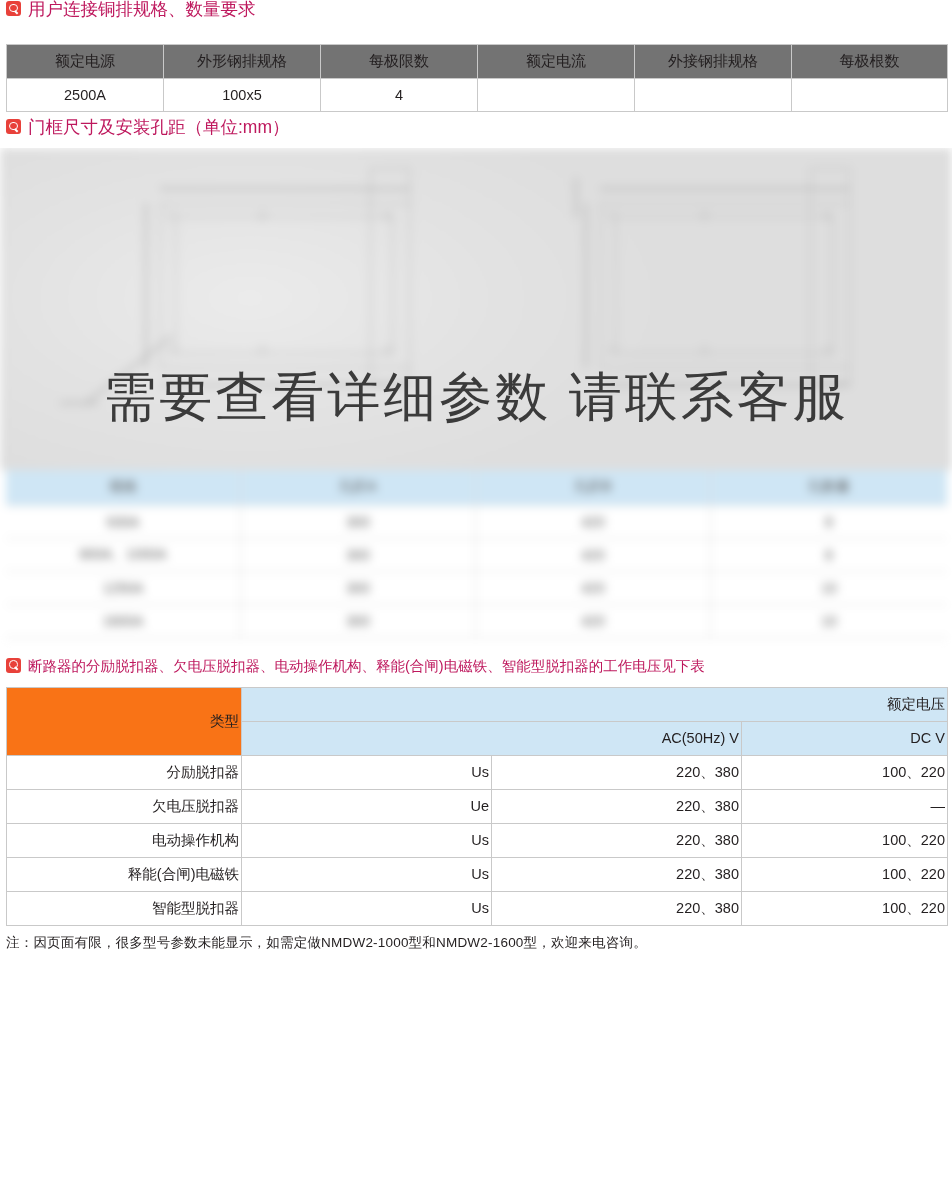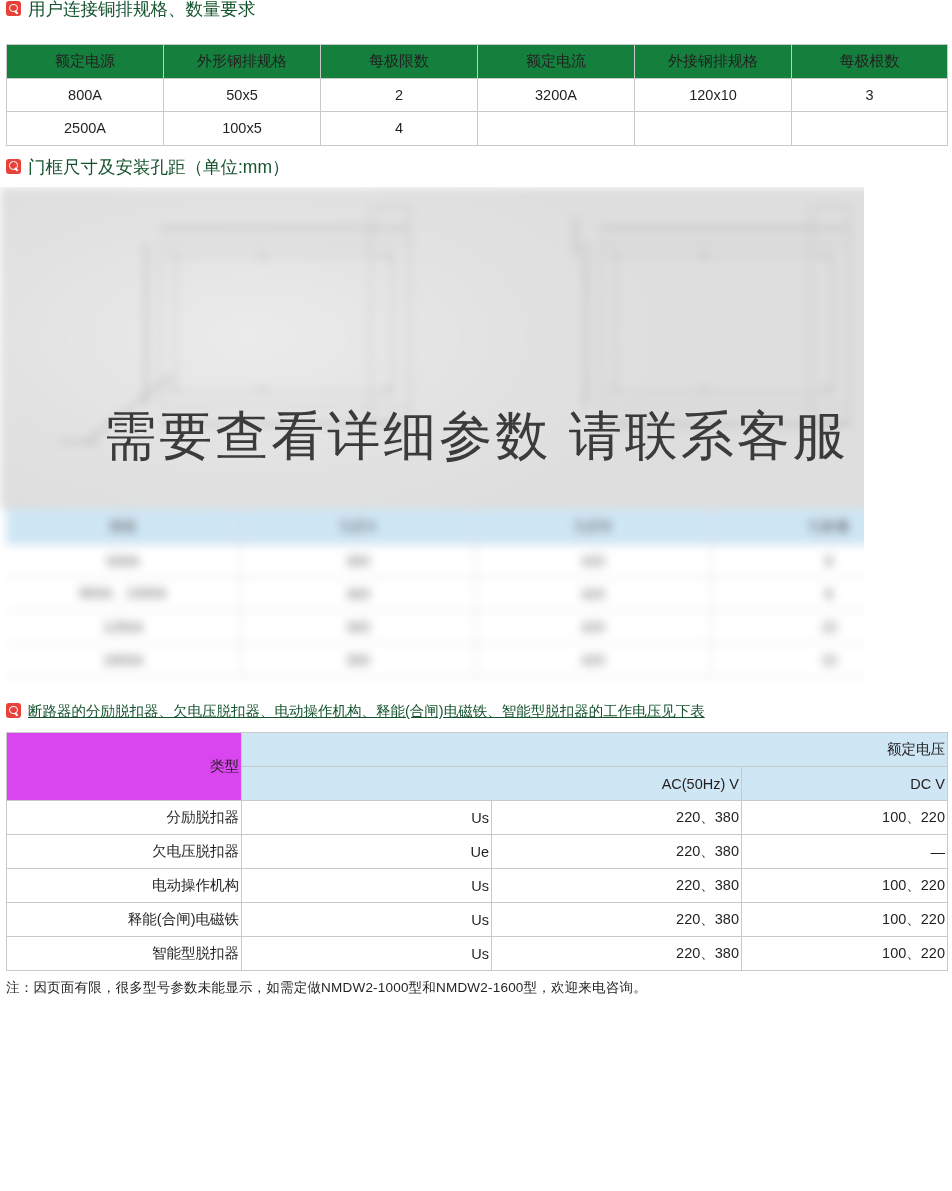--- a/index.html
+++ b/index.html
@@ -21,7 +21,7 @@
     align-items: center;
     gap: 7px;
     padding: 0 0 0 6px;
-    color: #14532d;
+    color: #be185d;
     font-size: 17.5px;
     line-height: 1;
     white-space: nowrap;

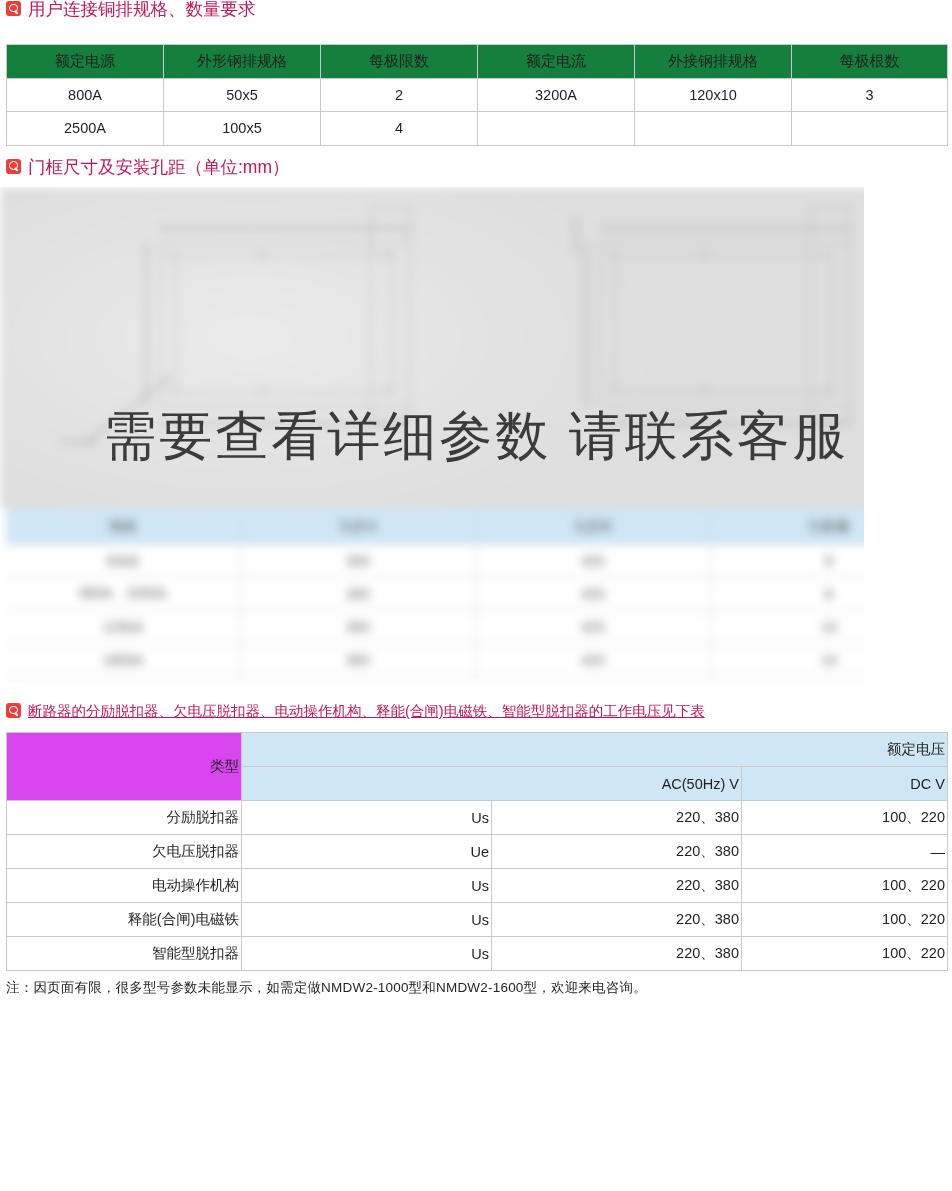--- a/index.html
+++ b/index.html
@@ -69,7 +69,7 @@
     height: 33px;
     padding: 0 2px;
   }
-  thead th { background: #15803d; }
+  thead th { background: #737373; }
 
   
   #table-busbar { margin-top: 26px; }

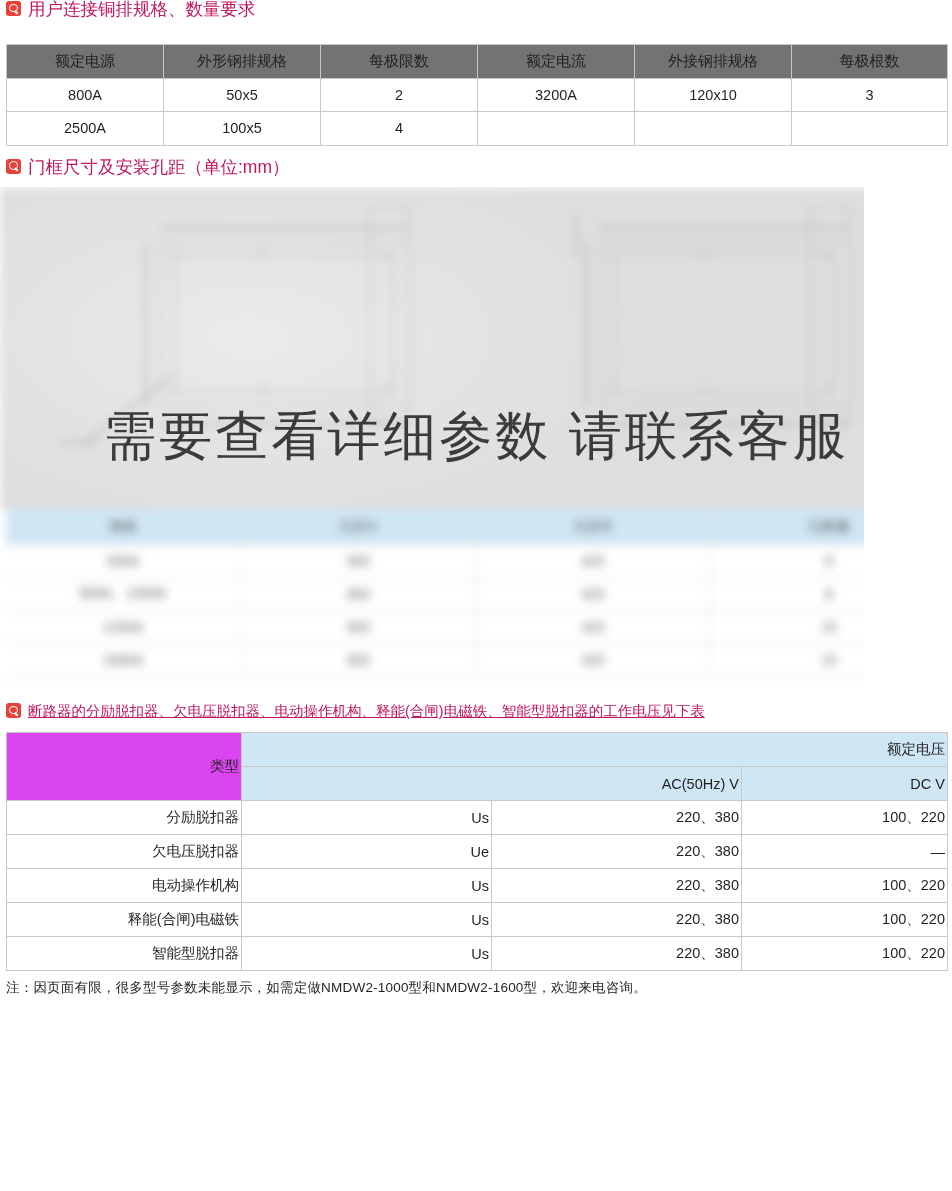--- a/index.html
+++ b/index.html
@@ -191,14 +191,6 @@
     </tr>
   </thead>
   <tbody>
-    <tr>
-      <td>800A</td>
-      <td>50x5</td>
-      <td>2</td>
-      <td>3200A</td>
-      <td>120x10</td>
-      <td>3</td>
-    </tr>
     <tr>
       <td>2500A</td>
       <td>100x5</td>

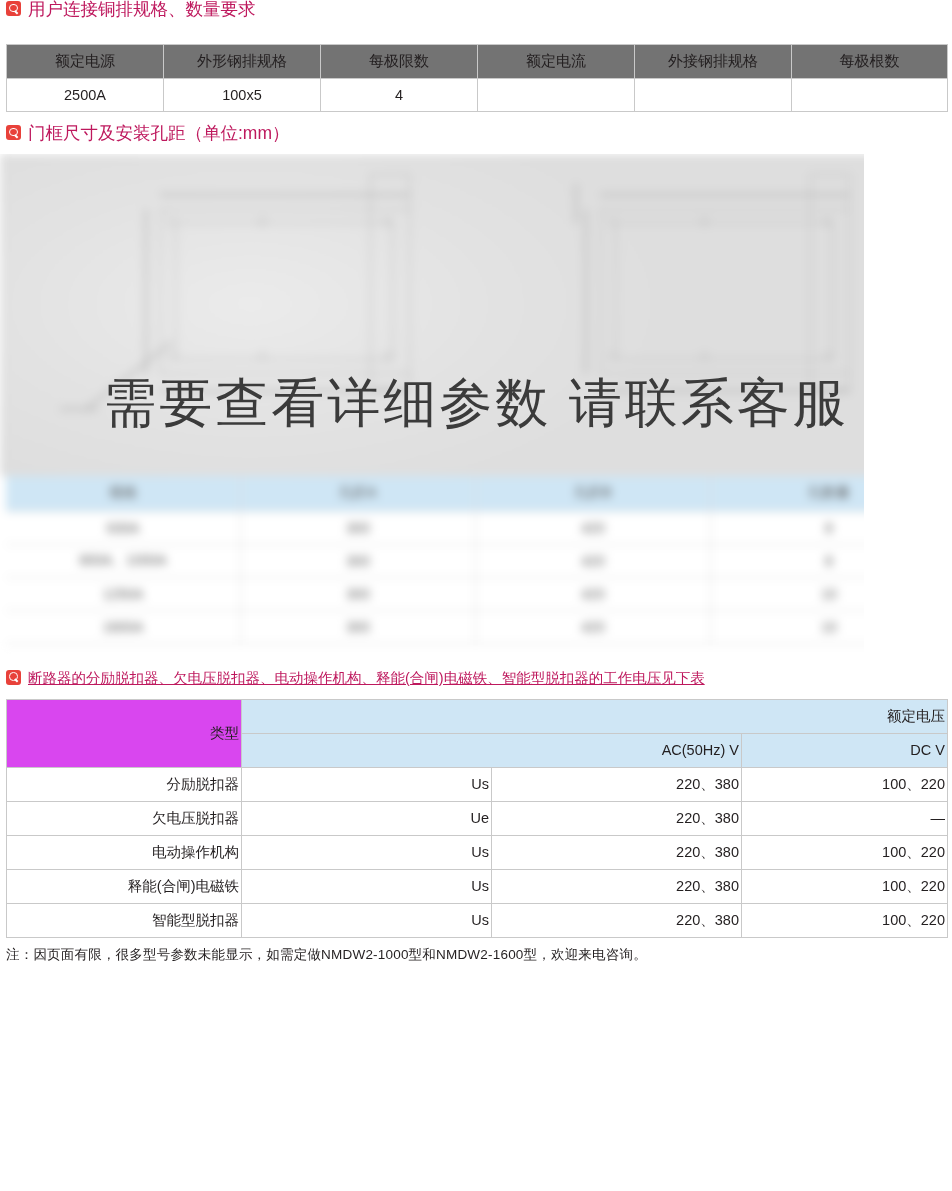--- a/index.html
+++ b/index.html
@@ -202,7 +202,7 @@
   </tbody>
 </table>
 
-<div class="section-head" id="head-doorframe" style="margin-top:12px;text-align:right;">
+<div class="section-head" id="head-doorframe" style="margin-top:6px;text-align:right;">
   <span class="mag-icon"></span>
   <span class="head-text">门框尺寸及安装孔距（单位:mm）</span>
 </div>

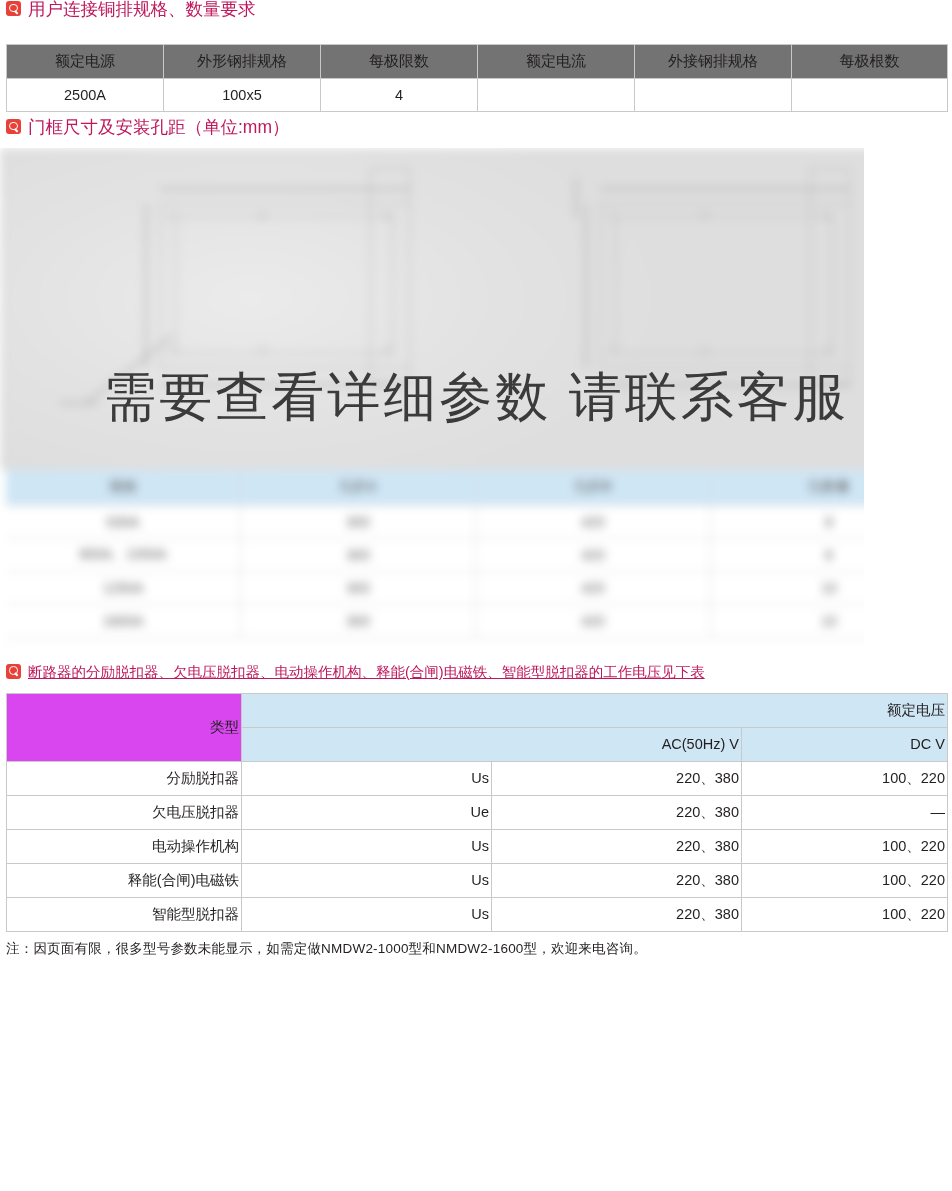--- a/index.html
+++ b/index.html
@@ -79,7 +79,7 @@
   
   .blur-block {
     position: relative;
-    width: 864px;
+    width: 952px;
     height: 500px;
     margin-top: 12px;
     overflow: hidden;

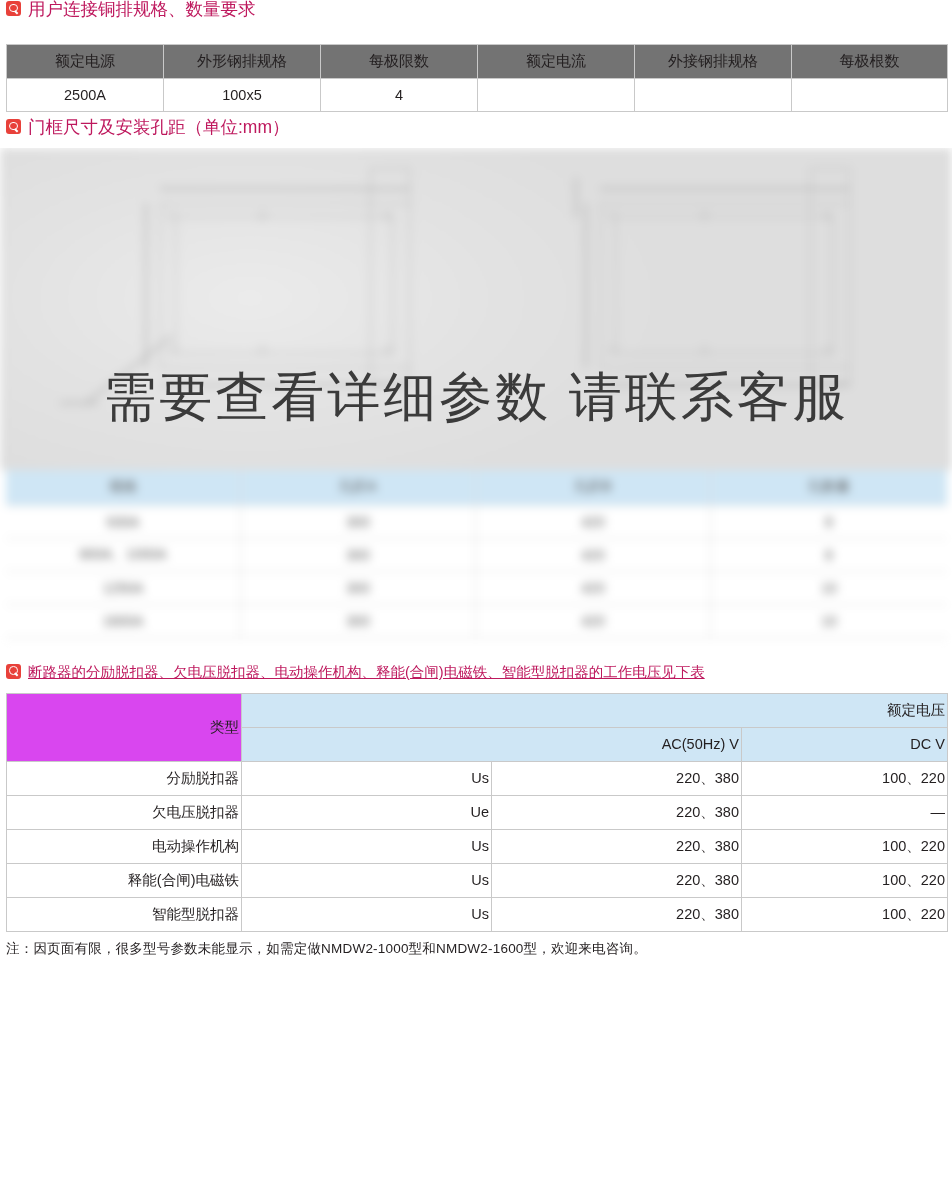--- a/index.html
+++ b/index.html
@@ -150,7 +150,7 @@
   }
 
   
-  #head-release { margin-top: 16px; text-decoration: underline; }
+  #head-release { margin-top: 10px; }
   #table-voltage { margin-top: 14px; }
   #table-voltage td, #table-voltage th { height: 34px; text-align: right; }
   #table-voltage .hdr { background: #cfe6f5; }

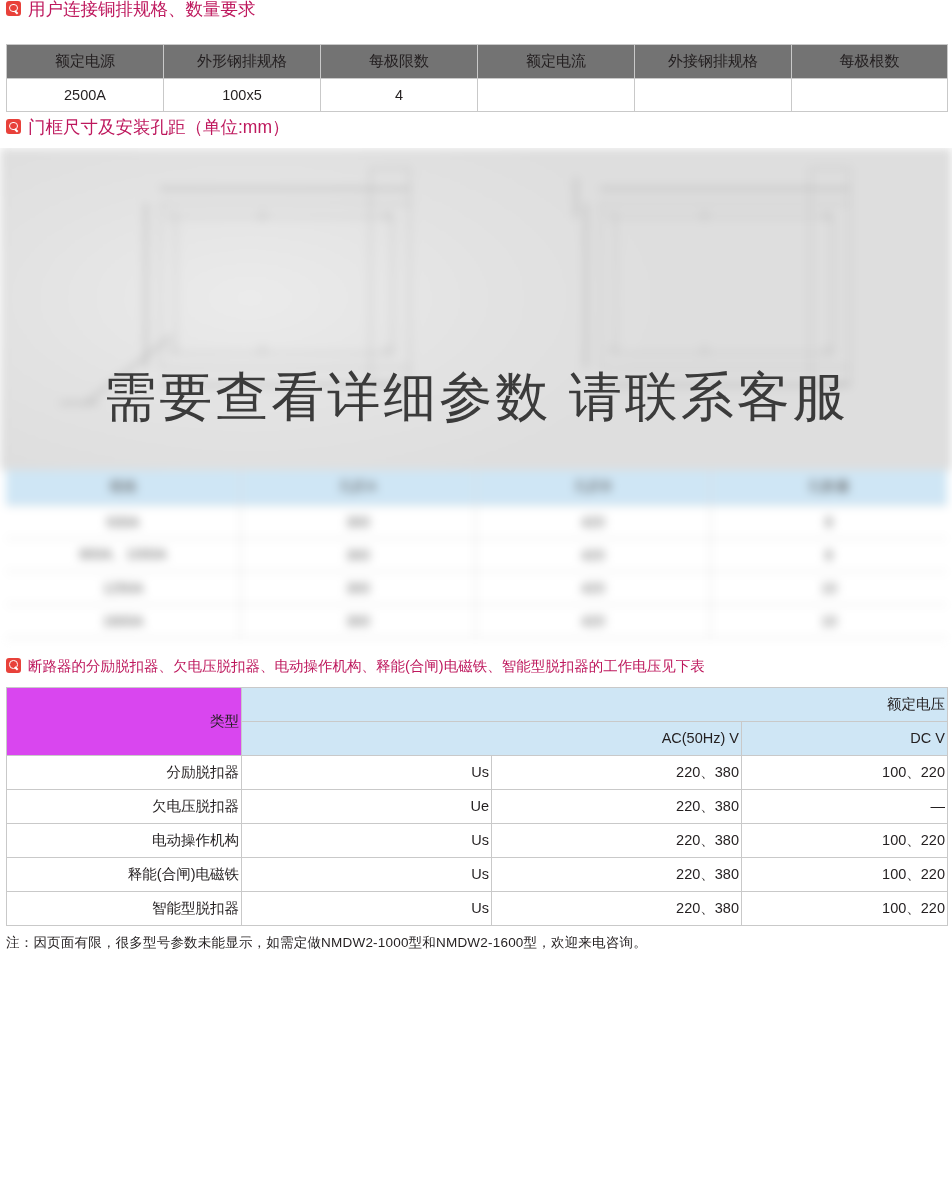--- a/index.html
+++ b/index.html
@@ -154,7 +154,7 @@
   #table-voltage { margin-top: 14px; }
   #table-voltage td, #table-voltage th { height: 34px; text-align: right; }
   #table-voltage .hdr { background: #cfe6f5; }
-  #table-voltage .lbl { background: #d946ef; }
+  #table-voltage .lbl { background: #f97316; }
 
   .note {
     margin: 8px 0 0 6px;

